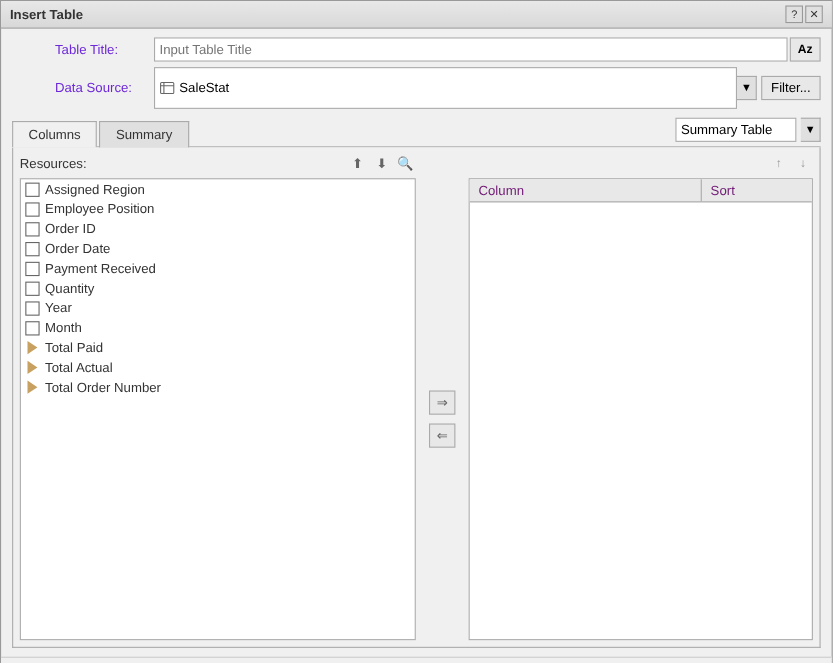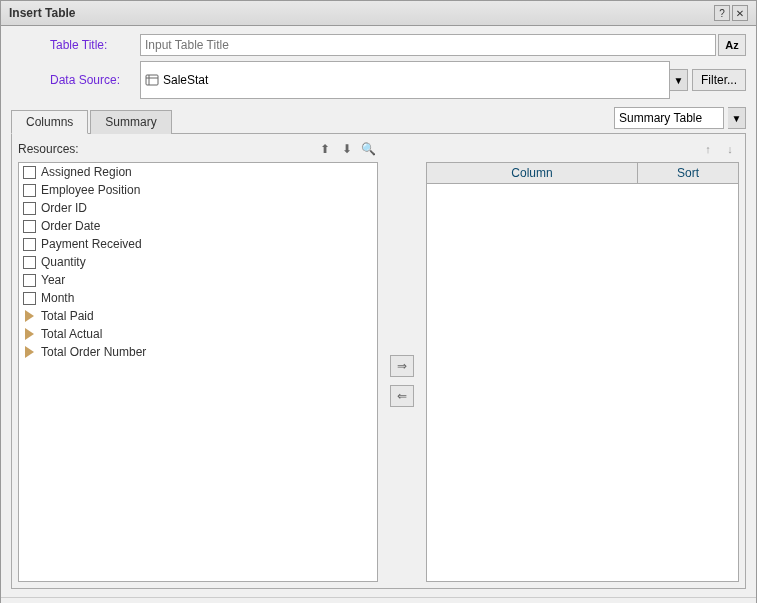--- a/index.html
+++ b/index.html
@@ -319,9 +319,8 @@
     .col-header {
       padding: 3px 8px;
       font-size: 12px;
-      color: #0c4a6e;
+      color: #701a75;
       border-right: 1px solid #aaa;
-      text-align: center;
     }
     .col-header:last-child {
       border-right: none;

